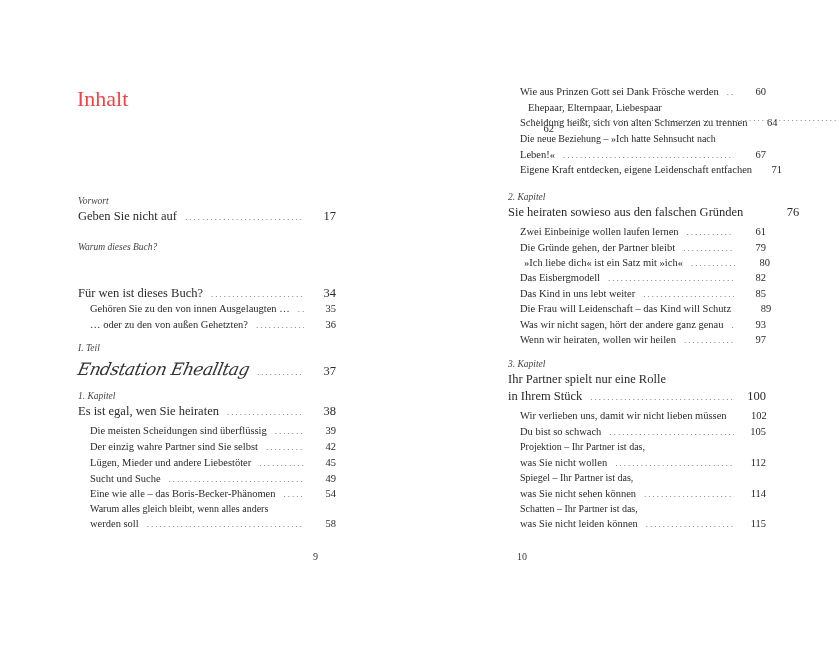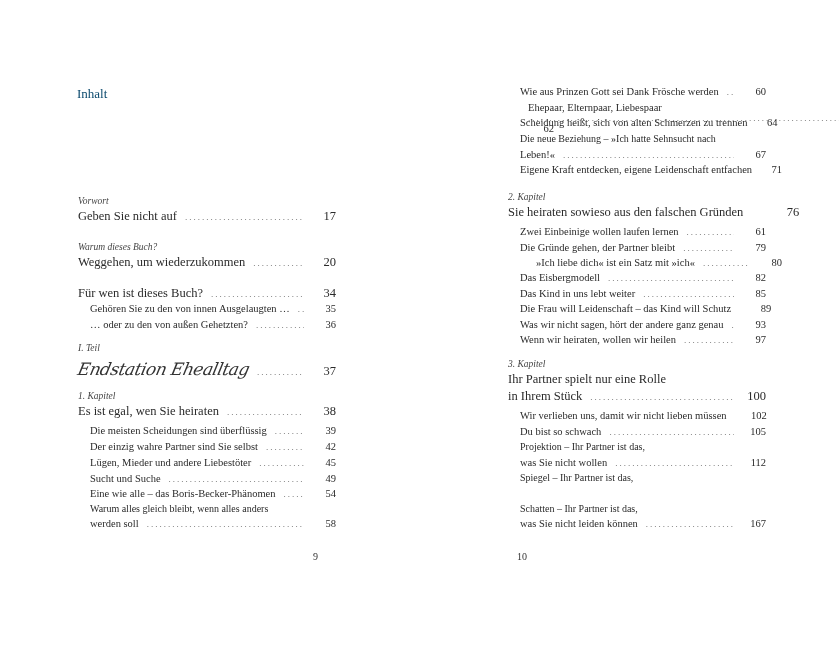--- a/index.html
+++ b/index.html
@@ -8,7 +8,7 @@
   .page { position:absolute; top:0; height:648px; }
   .page.left { left:0; width:419px; }
   .page.right { left:420px; width:419px; }
-  .title { position:absolute; left:77px; top:86px; font-size:13px; color:#0c4a6e; }
+  .title { position:absolute; left:77px; top:86px; font-size:22px; color:#ef4444; }
   .entry { position:absolute; display:flex; align-items:baseline; white-space:nowrap; }
   .entry .txt { flex:0 0 auto; }
   .entry .dots { flex:1 1 auto; overflow:hidden; margin:0 6px 0 8px; letter-spacing:2px; color:#555; font-size:9px; }

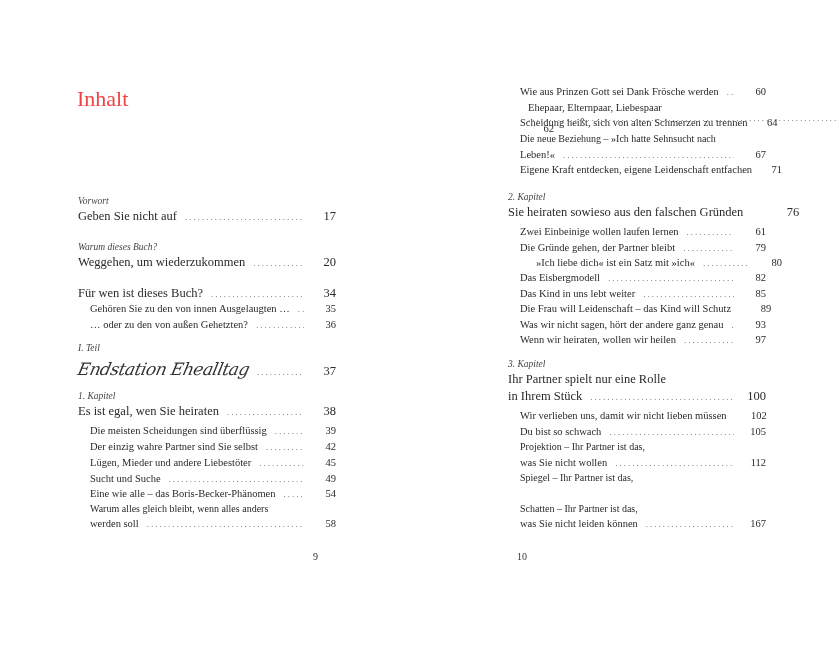--- a/index.html
+++ b/index.html
@@ -35,11 +35,6 @@
   </div>
 
   <div class="cap" style="left:78px;top:242px;">Warum dieses Buch?</div>
-  <div class="entry main" style="left:78px;top:255px;width:258px;">
-    <span class="txt">Weggehen, um wiederzukommen</span>
-    <span class="dots"></span>
-    <span class="pg">20</span>
-  </div>
 
   <div class="entry main" style="left:78px;top:286px;width:258px;">
     <span class="txt">Für wen ist dieses Buch?</span>

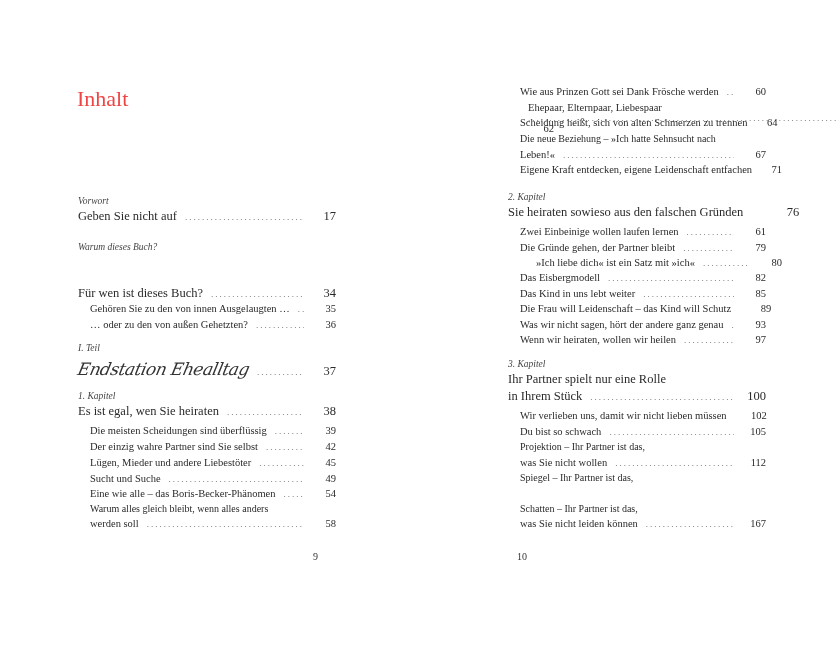--- a/index.html
+++ b/index.html
@@ -145,7 +145,7 @@
     <span class="dots"></span>
     <span class="pg">79</span>
   </div>
-  <div class="entry sub" style="left:116px;top:257px;width:246px;justify-content:space-between;">
+  <div class="entry sub" style="left:104px;top:257px;width:246px;justify-content:space-between;">
     <span class="txt">»Ich liebe dich« ist ein Satz mit »ich«</span>
     <span class="dots"></span>
     <span class="pg">80</span>

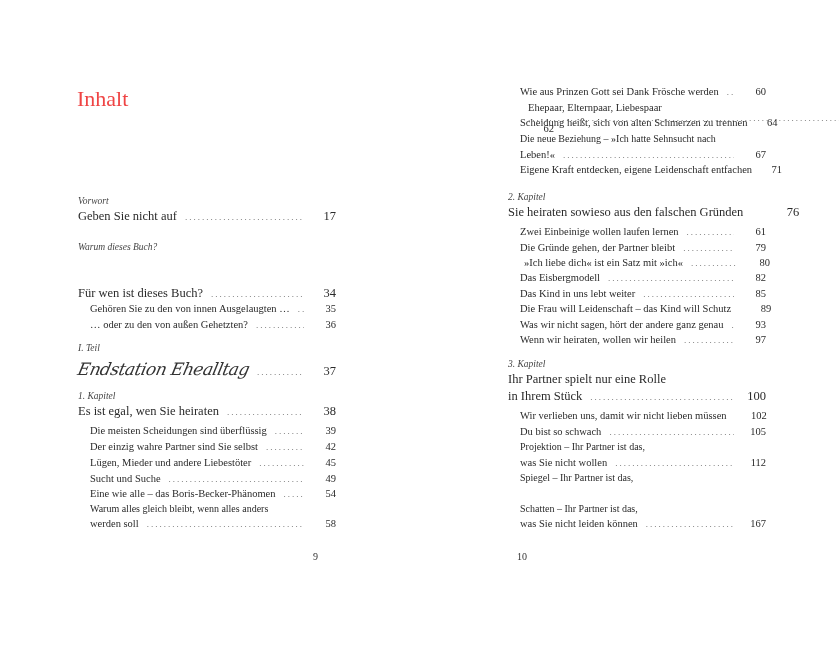--- a/index.html
+++ b/index.html
@@ -200,6 +200,11 @@
     <span class="pg">112</span>
   </div>
   <div class="line2" style="left:100px;top:472px;">Spiegel – Ihr Partner ist das,</div>
+  <div class="entry sub" style="left:100px;top:488px;width:246px;">
+    <span class="txt">was Sie nicht sehen können</span>
+    <span class="dots"></span>
+    <span class="pg">114</span>
+  </div>
   <div class="line2" style="left:100px;top:503px;">Schatten – Ihr Partner ist das,</div>
   <div class="entry sub" style="left:100px;top:518px;width:246px;">
     <span class="txt">was Sie nicht leiden können</span>

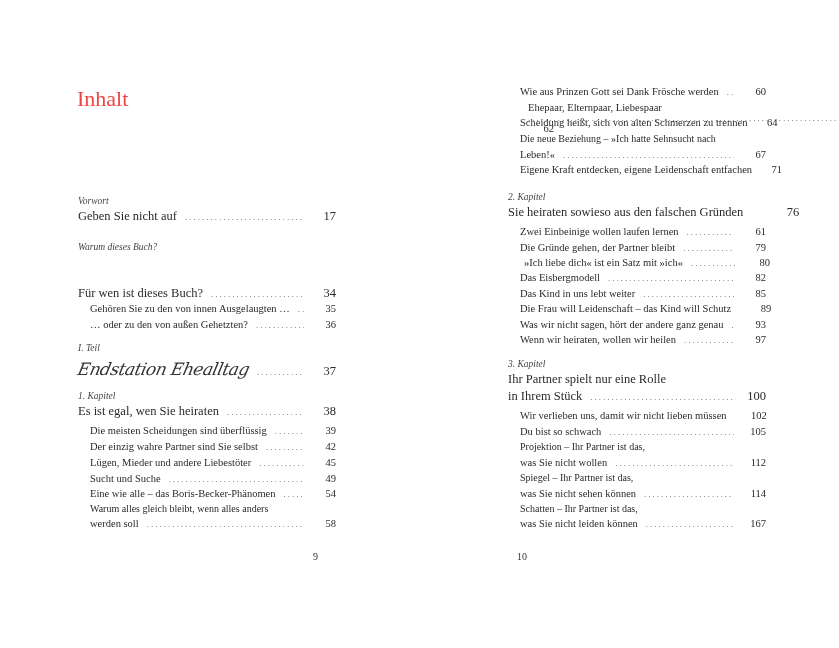--- a/index.html
+++ b/index.html
@@ -209,7 +209,7 @@
   <div class="entry sub" style="left:100px;top:518px;width:246px;">
     <span class="txt">was Sie nicht leiden können</span>
     <span class="dots"></span>
-    <span class="pg">167</span>
+    <span class="pg">115</span>
   </div>
 
   <div class="pagenum" style="left:97px;top:551px;">10</div>

